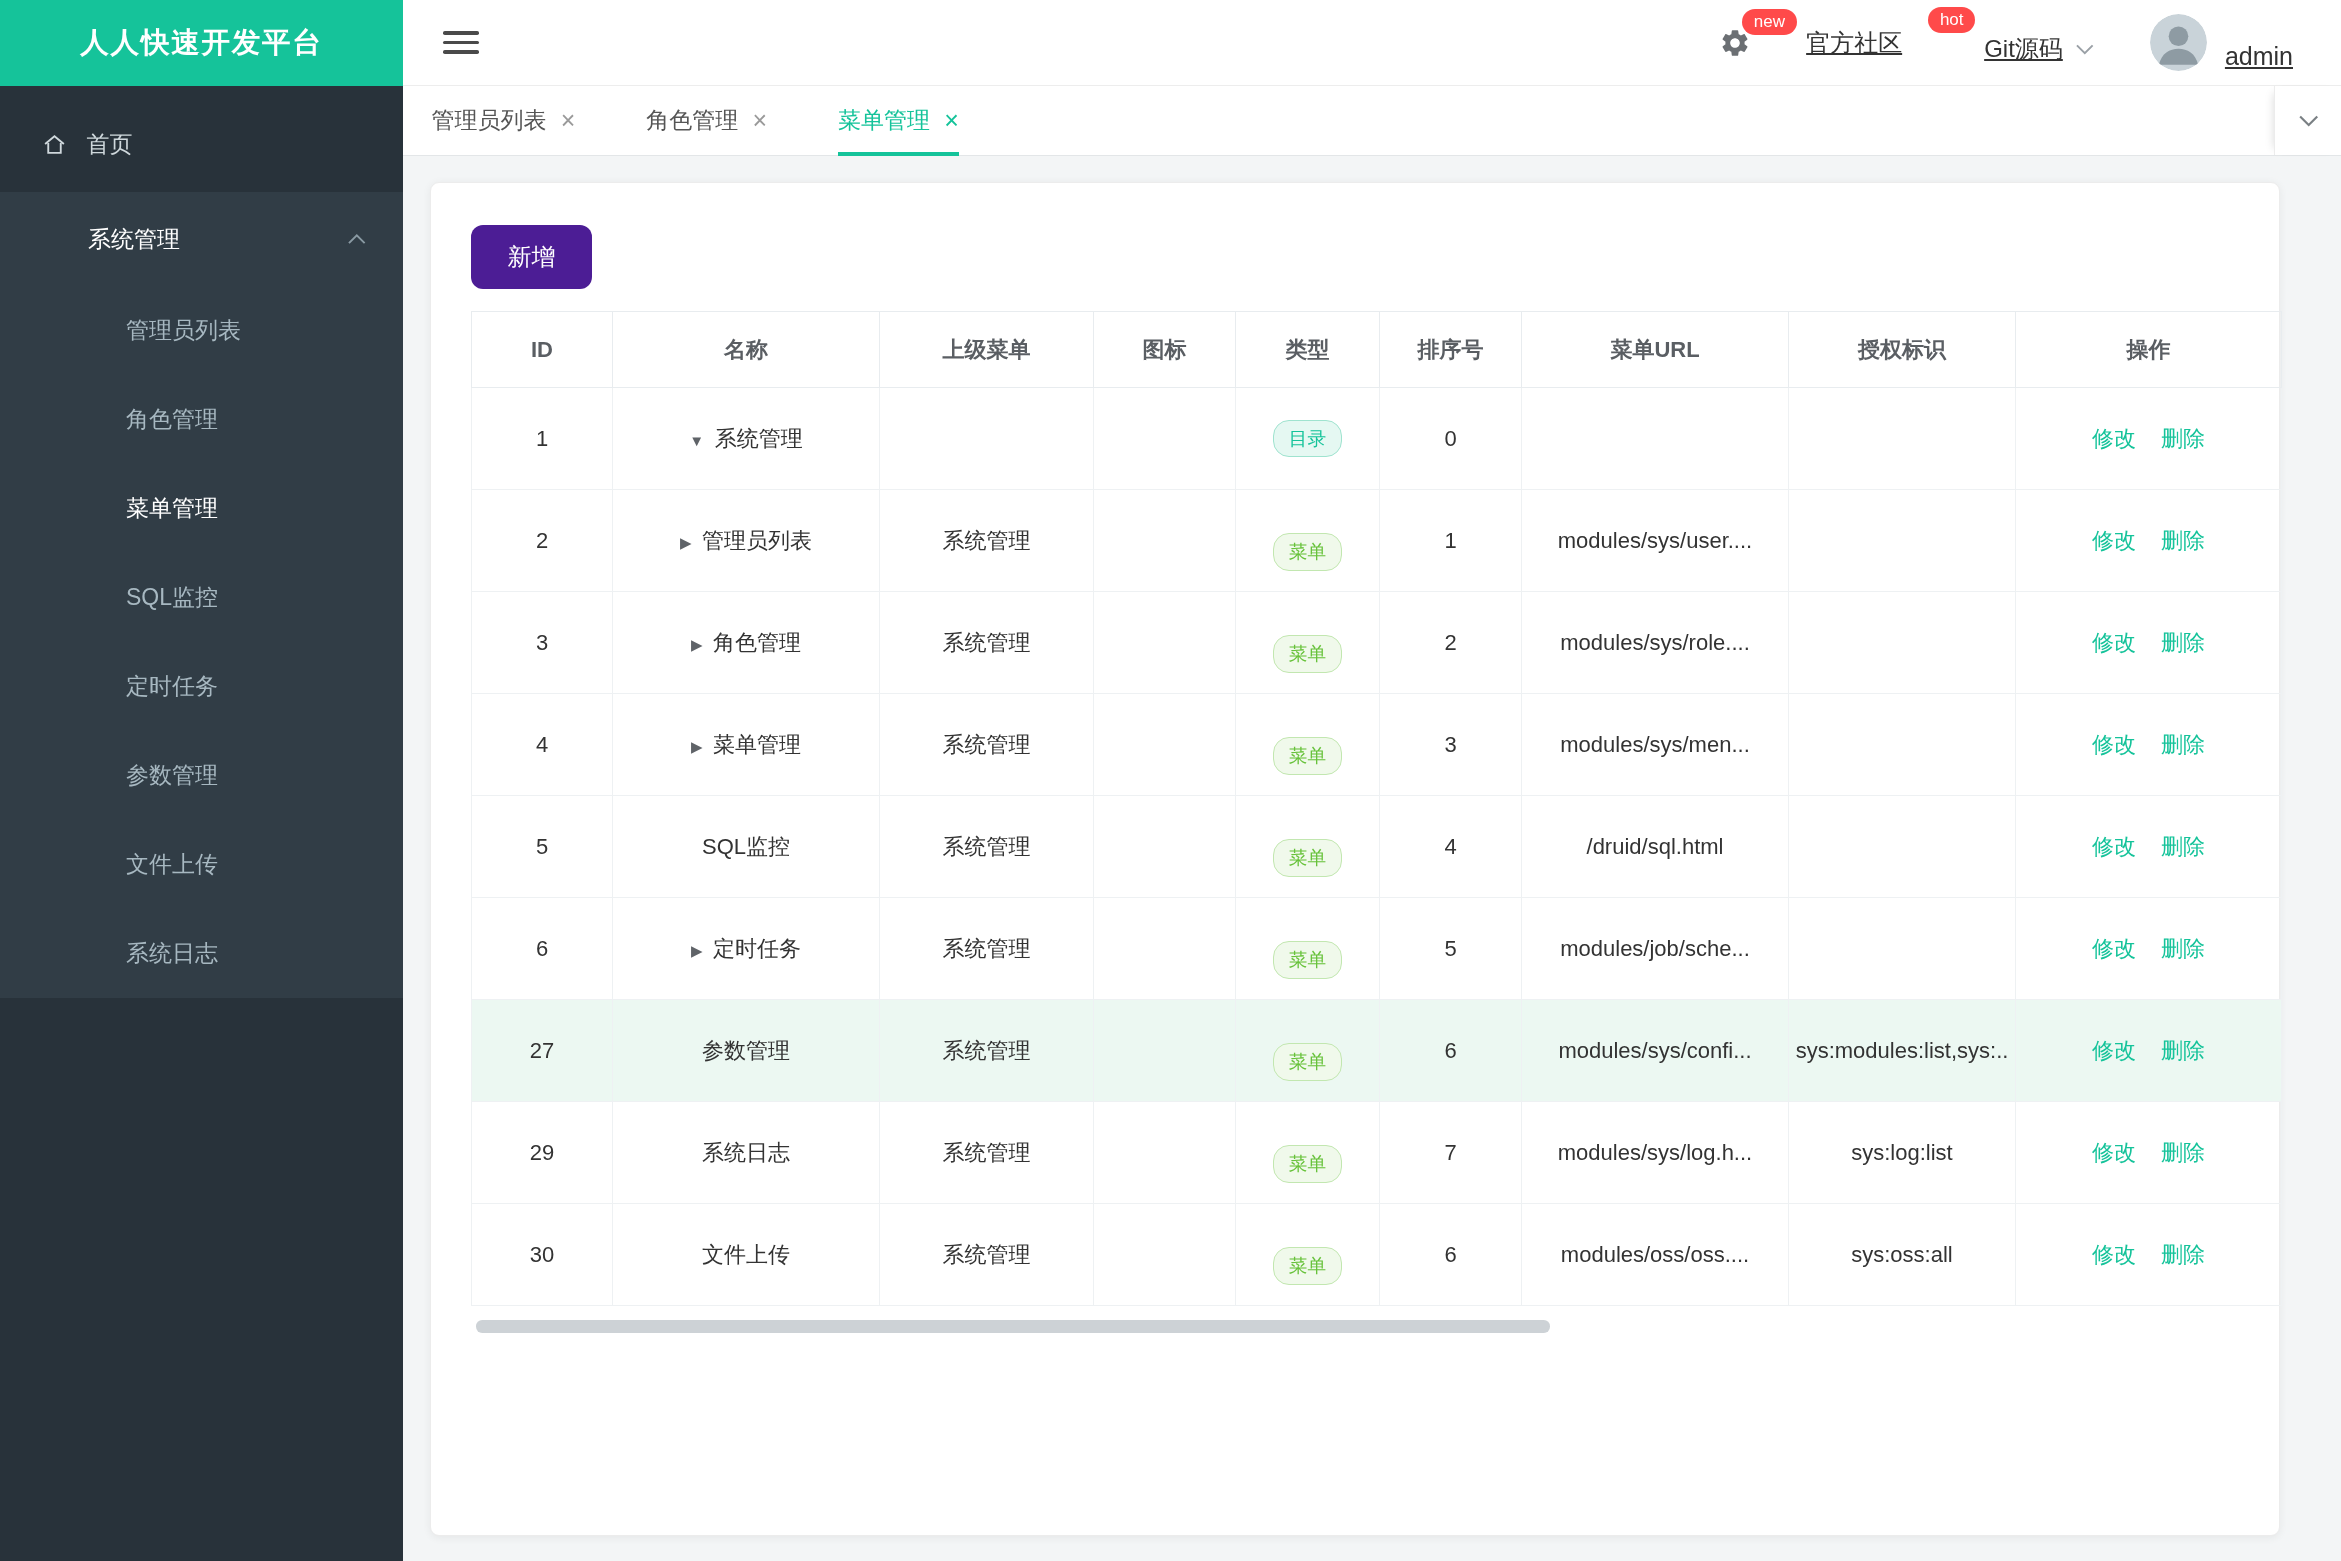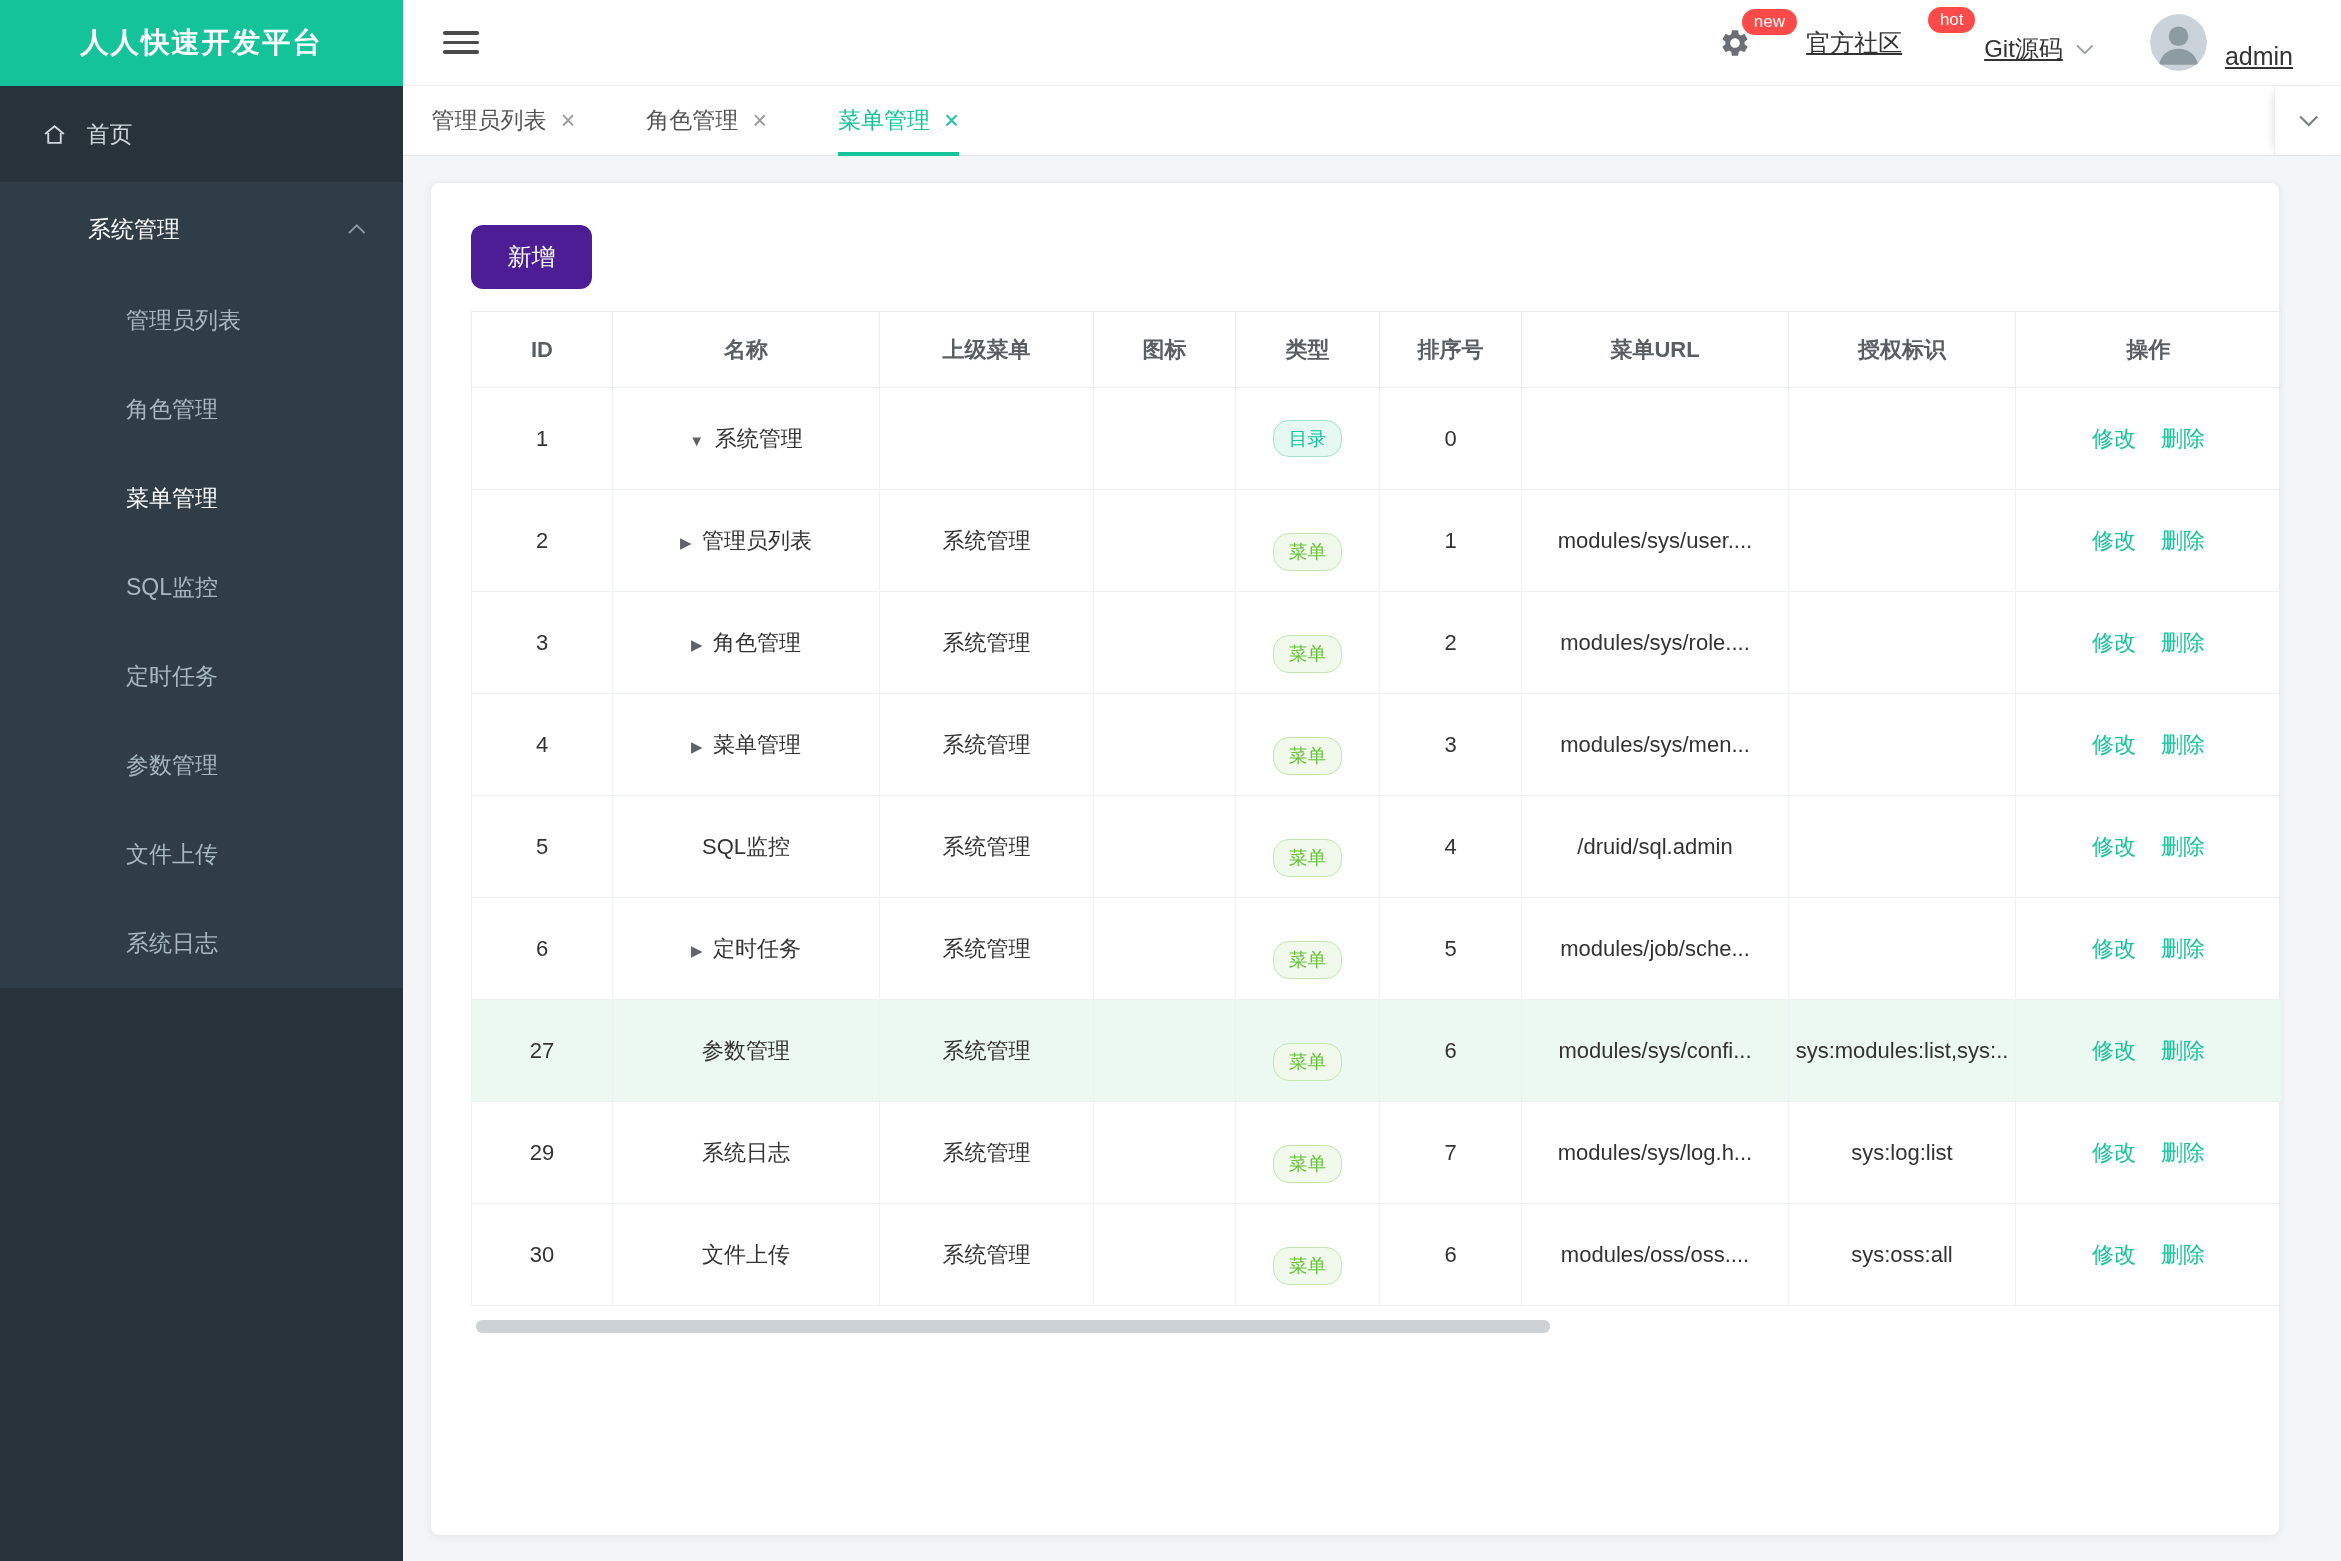--- a/index.html
+++ b/index.html
@@ -13,7 +13,7 @@
   .brand { height:86px; background:#15c39a; color:#fff; font-size:28.5px; font-weight:bold;
            display:flex; align-items:center; justify-content:center; letter-spacing:1.8px; }
   .nav-item-home { height:96px; display:flex; align-items:center; gap:19.6px; padding-left:42px;
-                   color:#cfd8dc; font-size:23px; cursor:pointer; }
+                   color:#cfd8dc; font-size:23px; cursor:pointer;margin-top:10px; }
   .nav-group { background:#313d46; }
   .group-header { height:94px; display:flex; align-items:center; justify-content:space-between;
                   padding:0 36px 0 88px; color:#fff; font-size:23px; cursor:pointer; }

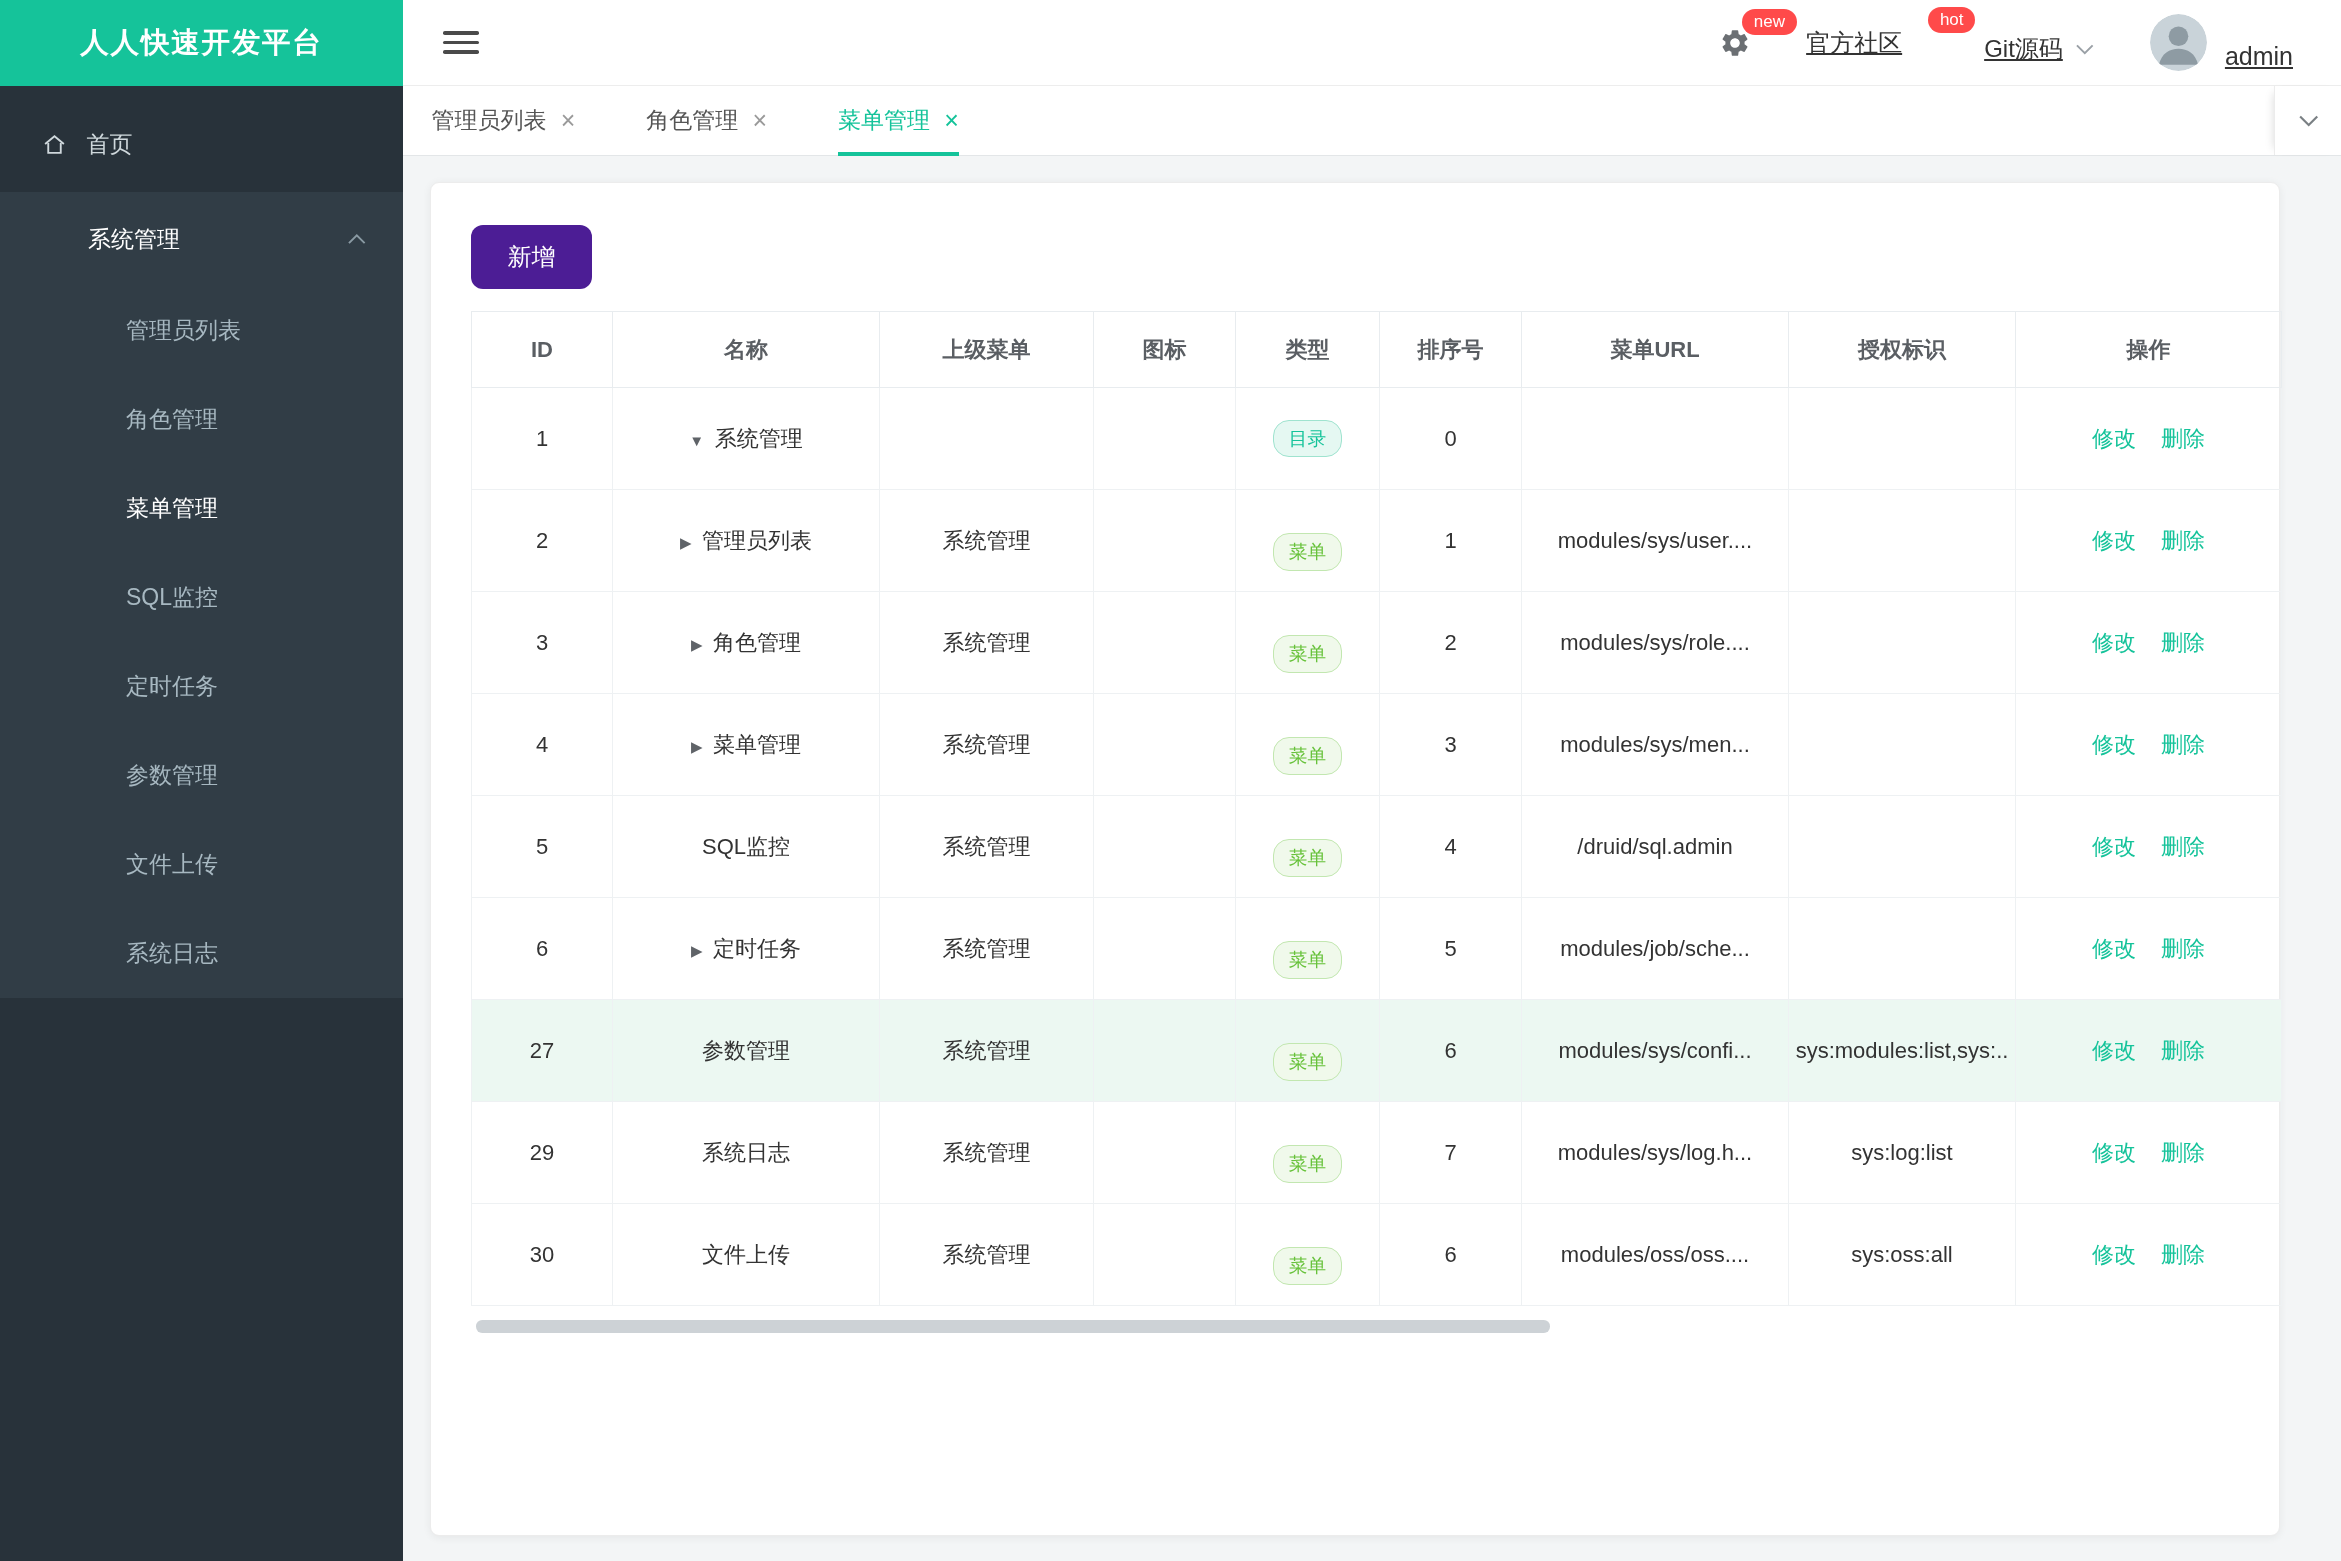--- a/index.html
+++ b/index.html
@@ -261,7 +261,7 @@
                 <td></td>
                 <td><span class="type-badge type-menu">菜单</span></td>
                 <td>4</td>
-                <td>/druid/sql.admin</td>
+                <td>/druid/sql.html</td>
                 <td></td>
                 <td><a class="action-link">修改</a><a class="action-link">删除</a></td>
               </tr>

